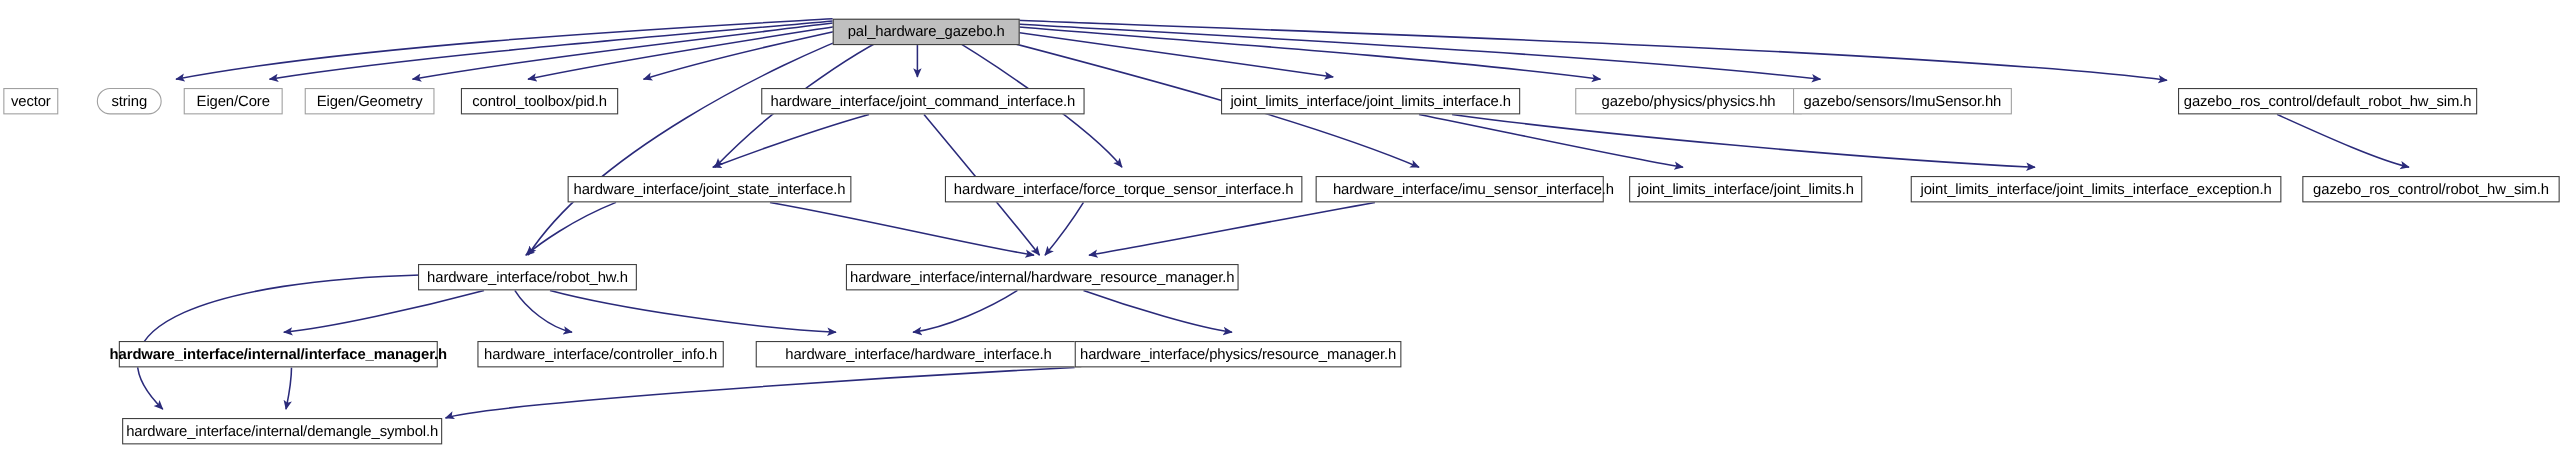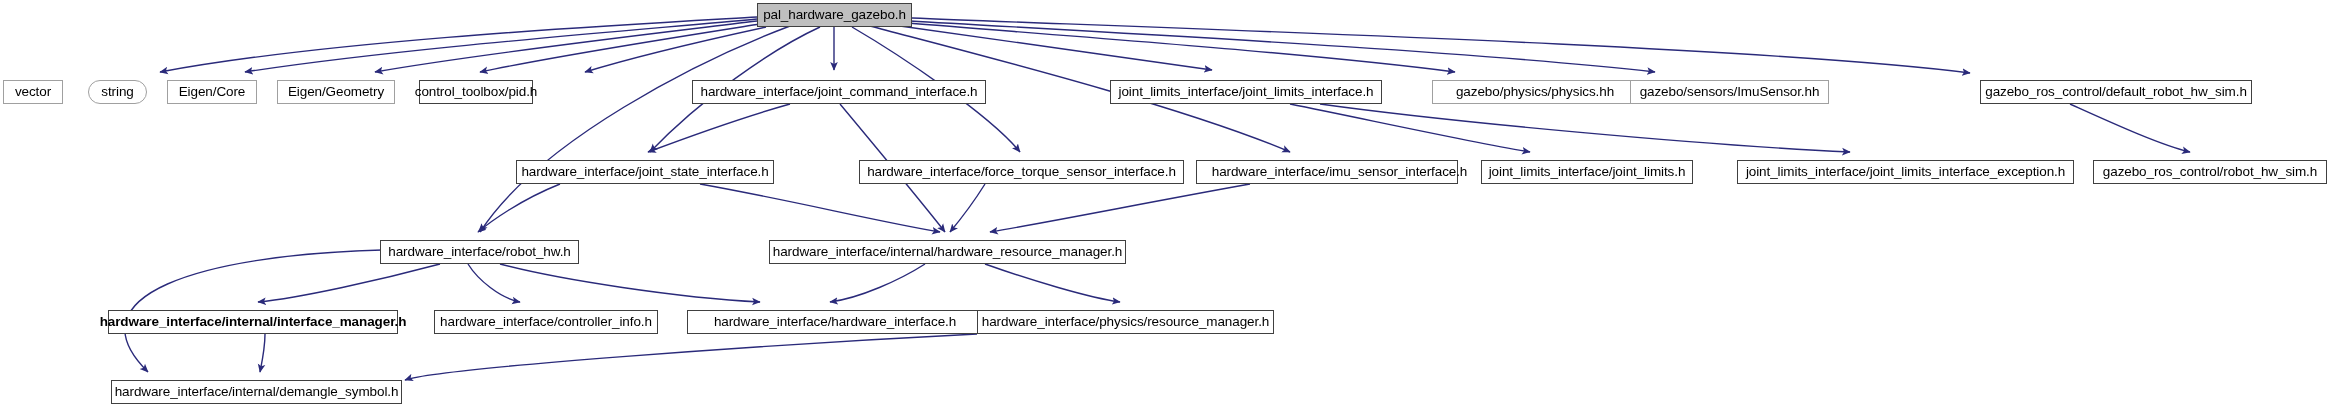--- a/index.html
+++ b/index.html
@@ -96,7 +96,7 @@
       </g>
   </svg>
   <div id="nodes">
-      <div class="node root" style="left: 757px; top: 3px; width: 155px;">
+      <div class="node root" style="left: 757px; top: 17px; width: 170px;">
         <span class="node-label">pal_hardware_gazebo.h</span>
       </div>
       <div class="node" style="left: 3px; top: 80px; width: 60px;">

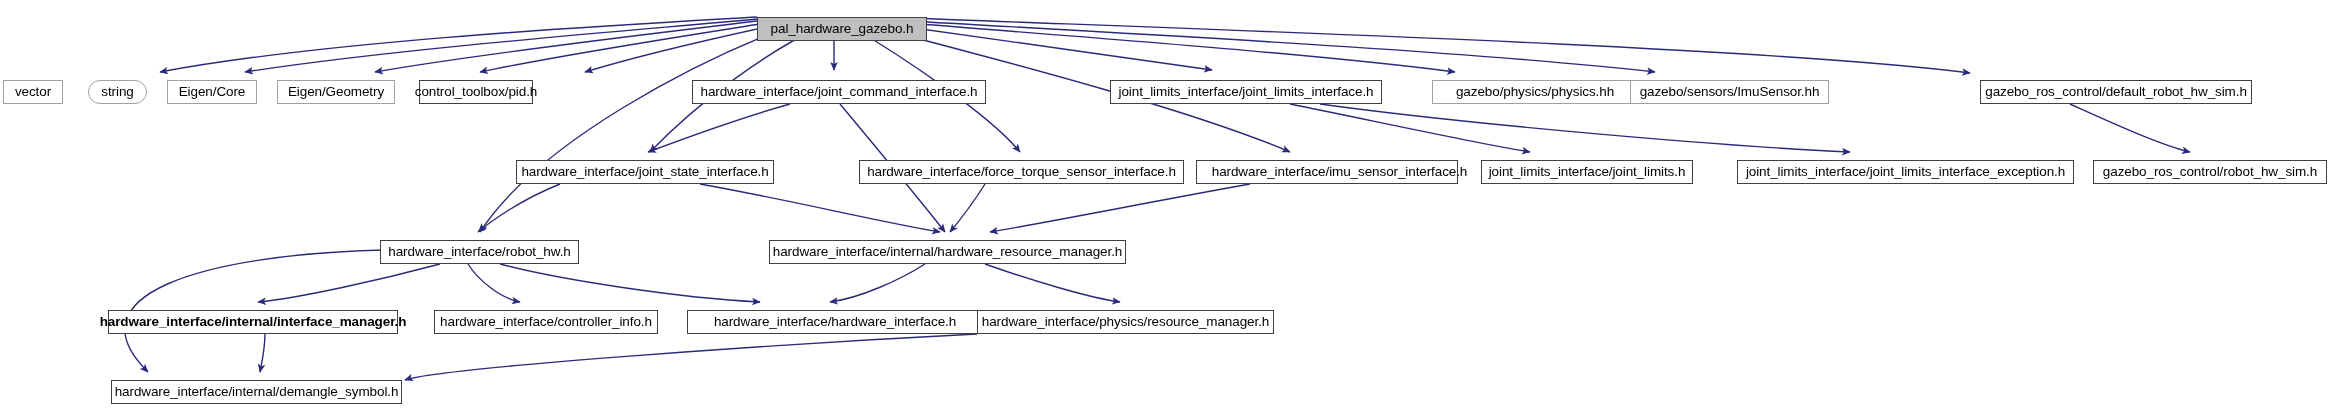--- a/index.html
+++ b/index.html
@@ -99,7 +99,7 @@
       <div class="node root" style="left: 757px; top: 17px; width: 170px;">
         <span class="node-label">pal_hardware_gazebo.h</span>
       </div>
-      <div class="node" style="left: 3px; top: 80px; width: 60px;">
+      <div class="node" style="left: 3px; top: 80px; width: 50px;">
         <span class="node-label">vector</span>
       </div>
       <div class="node" style="left: 88px; top: 80px; width: 59px; border-radius: 12px;">

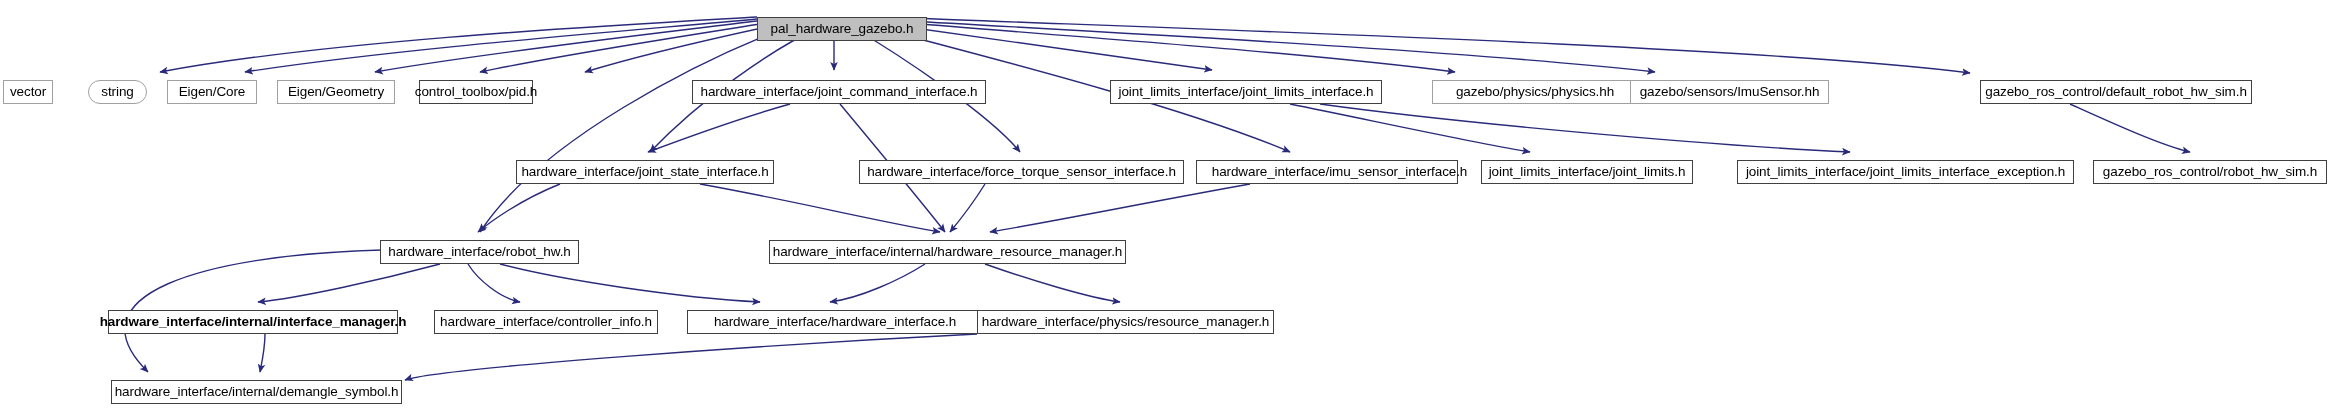--- a/index.html
+++ b/index.html
@@ -111,7 +111,7 @@
       <div class="node" style="left: 277px; top: 80px; width: 118px;">
         <span class="node-label">Eigen/Geometry</span>
       </div>
-      <div class="node thick" style="left: 419px; top: 80px; width: 114px;">
+      <div class="node thick" style="left: 419px; top: 80px; width: 143px;">
         <span class="node-label">control_toolbox/pid.h</span>
       </div>
       <div class="node thick" style="left: 692px; top: 80px; width: 294px;">

